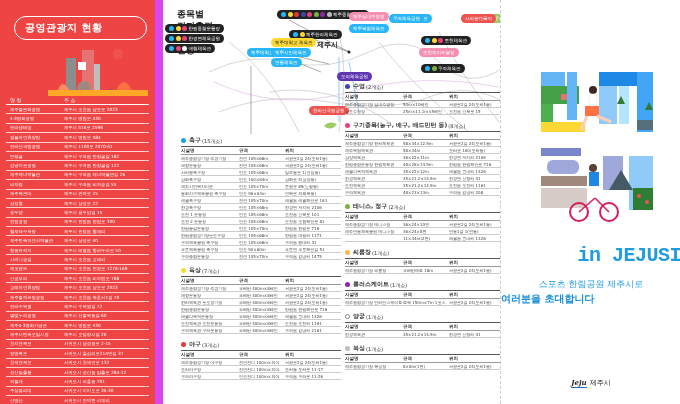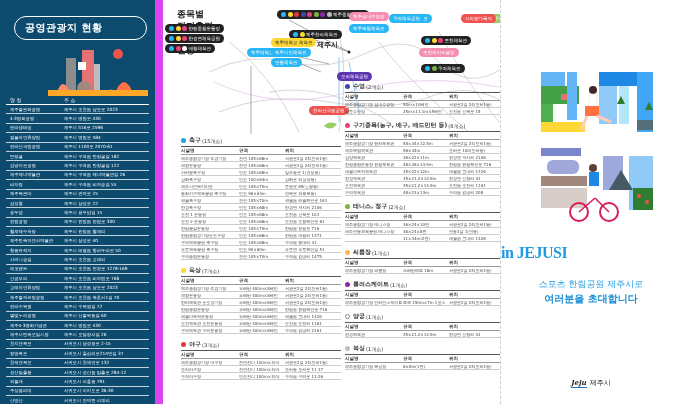--- a/index.html
+++ b/index.html
@@ -6,7 +6,7 @@
 html,body{width:680px;height:404px;overflow:hidden;background:#fff;font-family:"DejaVu Sans",sans-serif}
 .page{position:relative;width:680px;height:404px;display:flex}
 
-.left{width:155px;height:404px;background:#0c4a6e;position:relative;padding:10px 6px 0 6px;color:#fff}
+.left{width:155px;height:404px;background:#ef4444;position:relative;padding:10px 6px 0 6px;color:#fff}
 .left .title-pill{margin:6px 2px 0 8px;height:24px;border:1.5px solid #fff;border-radius:14px;display:flex;align-items:center;padding-left:10px;font-size:10px;font-weight:bold;letter-spacing:0.5px}
 .illus{height:52px;position:relative;margin-top:4px}
 .tbl-head{display:flex;font-size:5px;border-bottom:0.7px solid #fff;padding:1px 0;margin-top:0}

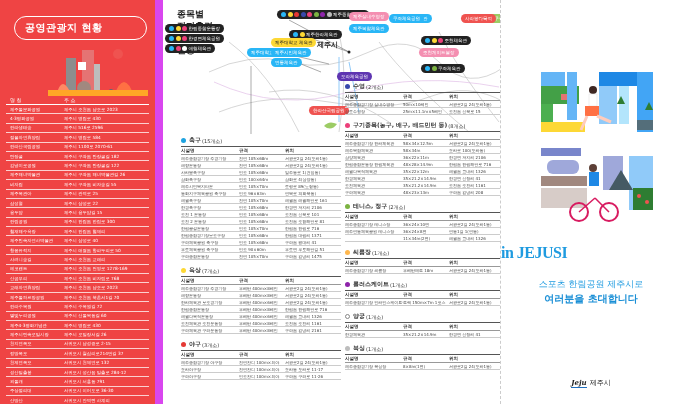--- a/index.html
+++ b/index.html
@@ -34,7 +34,7 @@
 
 .right{flex:1;height:404px;position:relative;background:#fff;border-left:0.5px dashed #ccc}
 .art{position:absolute;left:32px;top:64px;width:130px;height:160px}
-.in-jejusi{position:absolute;left:0;width:180px;top:244px;text-align:left;font-size:16px;font-weight:bold;color:#1f9be0;font-family:Liberation Serif, serif;letter-spacing:-0.5px}
+.in-jejusi{position:absolute;left:0;width:180px;top:244px;text-align:right;font-size:20px;font-weight:bold;color:#1f9be0;font-family:Liberation Mono, monospace;letter-spacing:-0.5px}
 .sub1{position:absolute;left:0;width:180px;top:278px;text-align:center;font-size:9px;color:#1f9be0}
 .sub2{position:absolute;left:0;width:180px;top:292px;text-align:center;font-size:10px;font-weight:bold;color:#1a8fd6}
 .logo{position:absolute;left:0;width:180px;top:378px;text-align:center;font-size:7px;color:#222;display:flex;justify-content:center;align-items:center;gap:3px}

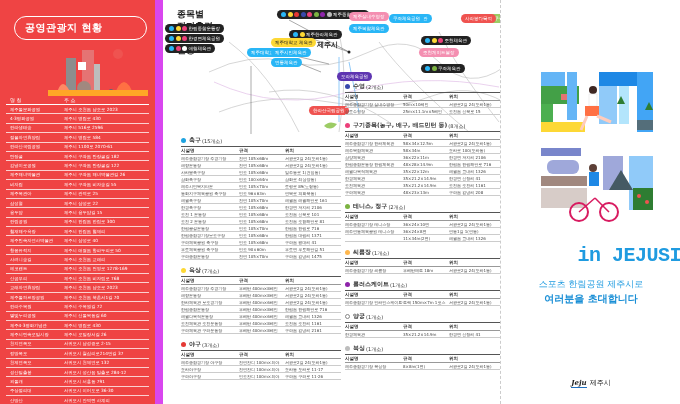--- a/index.html
+++ b/index.html
@@ -36,7 +36,7 @@
 .art{position:absolute;left:32px;top:64px;width:130px;height:160px}
 .in-jejusi{position:absolute;left:0;width:180px;top:244px;text-align:right;font-size:20px;font-weight:bold;color:#1f9be0;font-family:Liberation Mono, monospace;letter-spacing:-0.5px}
 .sub1{position:absolute;left:0;width:180px;top:278px;text-align:center;font-size:9px;color:#1f9be0}
-.sub2{position:absolute;left:0;width:180px;top:292px;text-align:center;font-size:10px;font-weight:bold;color:#1a8fd6}
+.sub2{position:absolute;left:0;width:180px;top:292px;font-size:10px;font-weight:bold;color:#1a8fd6}
 .logo{position:absolute;left:0;width:180px;top:378px;text-align:center;font-size:7px;color:#222;display:flex;justify-content:center;align-items:center;gap:3px}
 .logo .mark{font-family:"DejaVu Serif",serif;font-style:italic;font-weight:bold;font-size:7px;border-bottom:1.5px solid #1f6fc0}
 </style>

